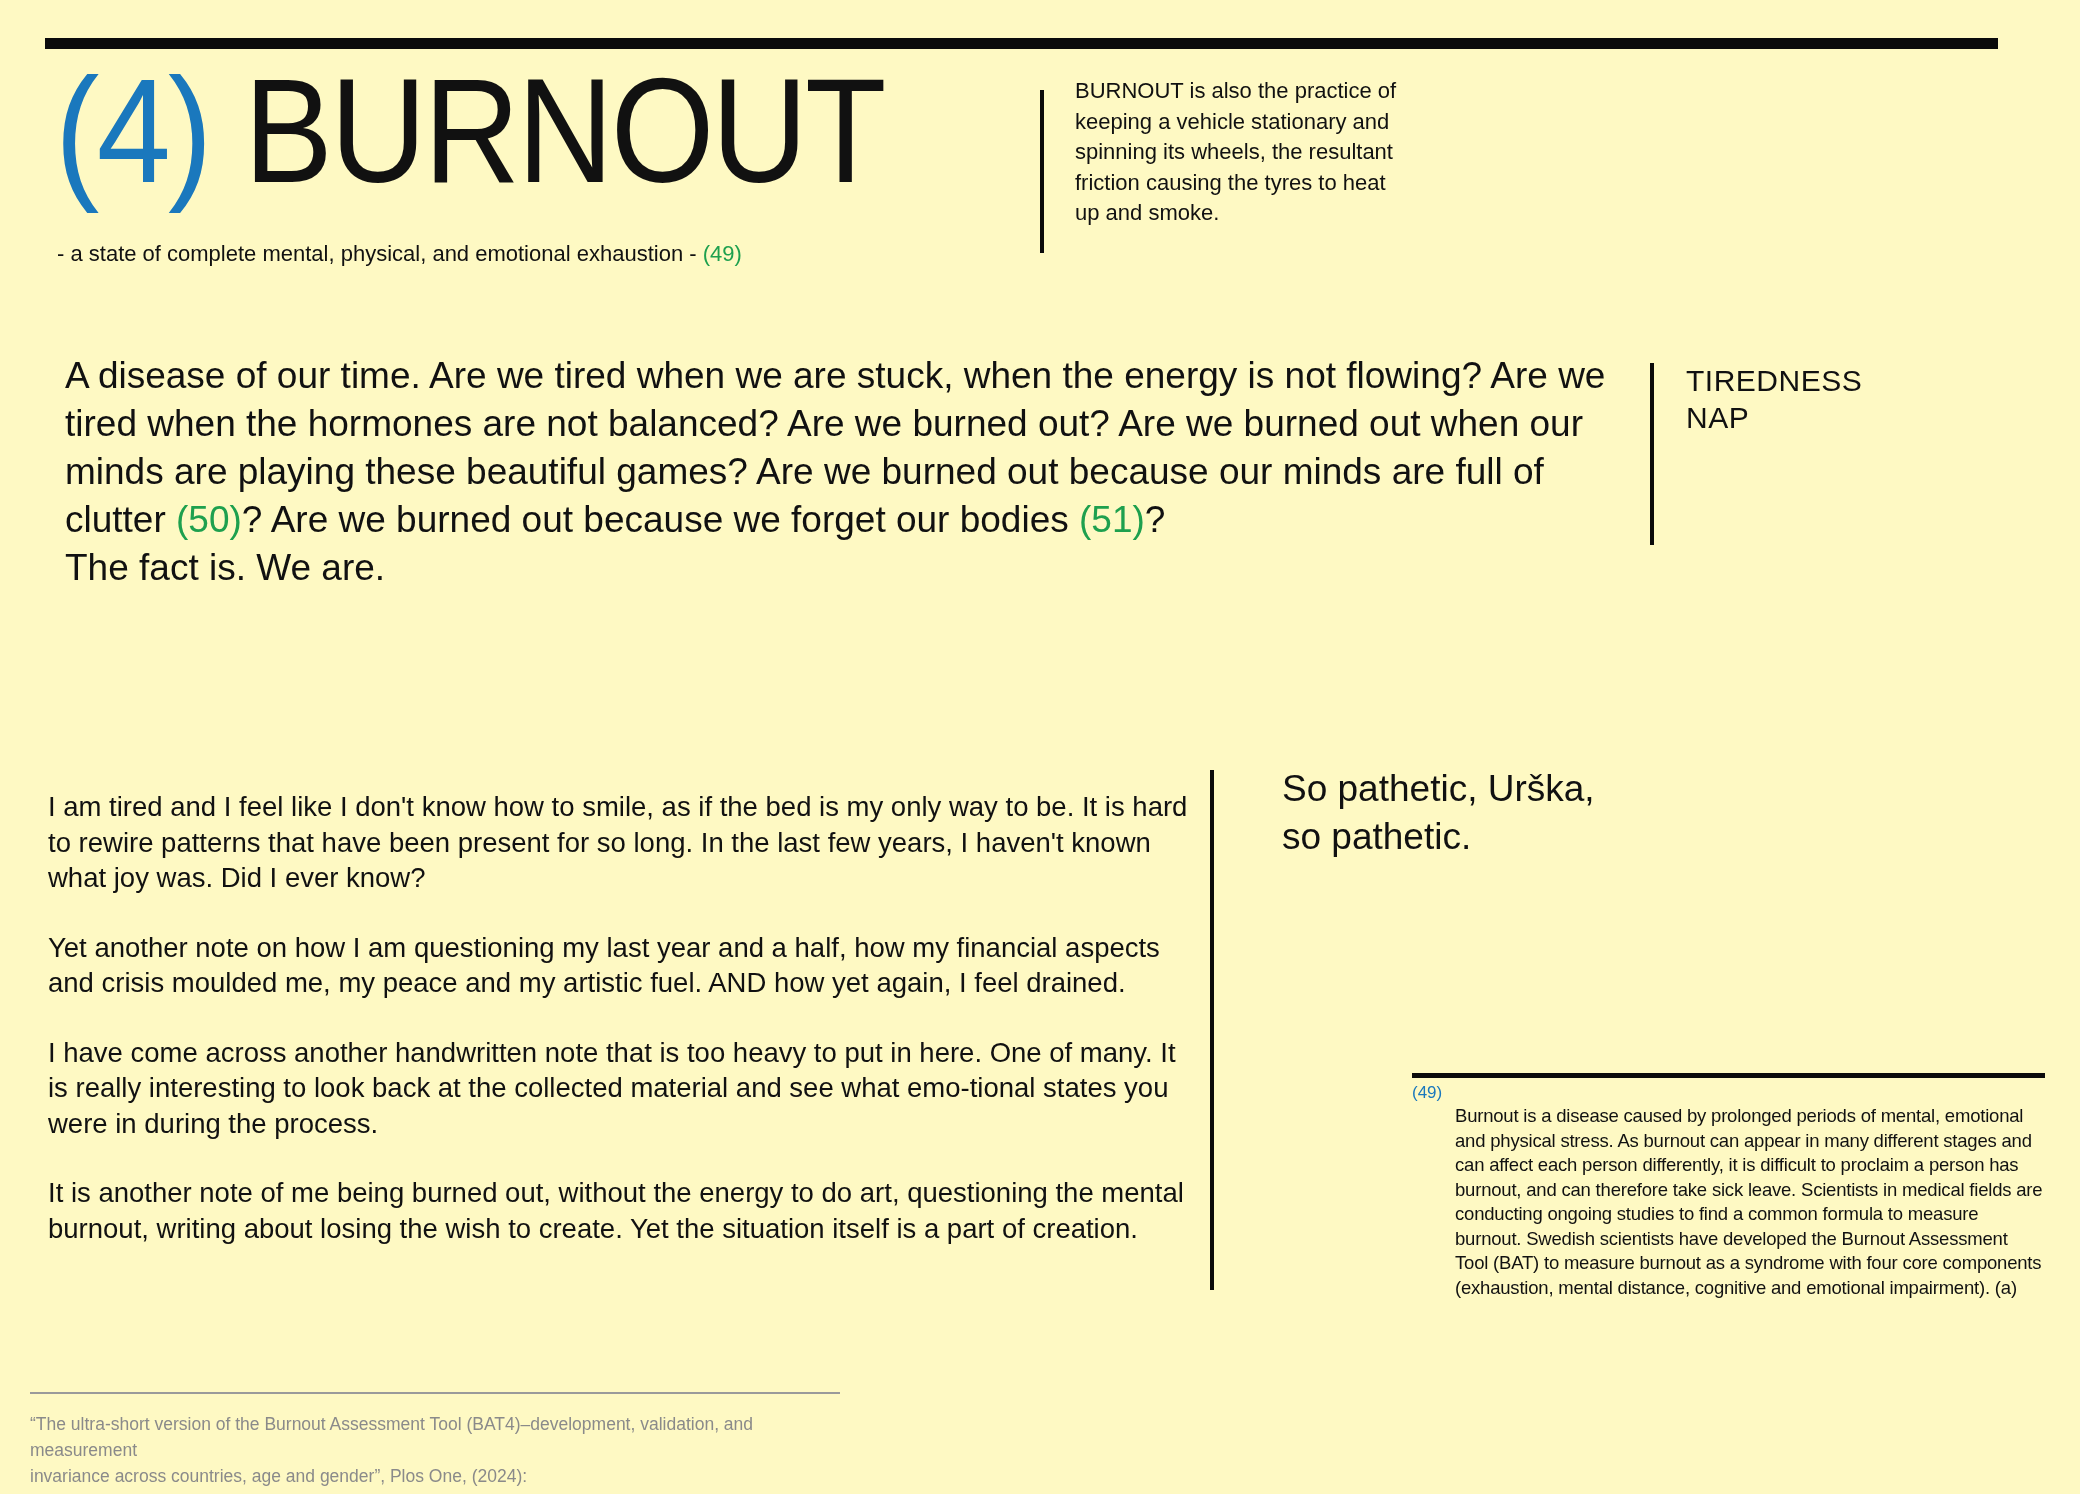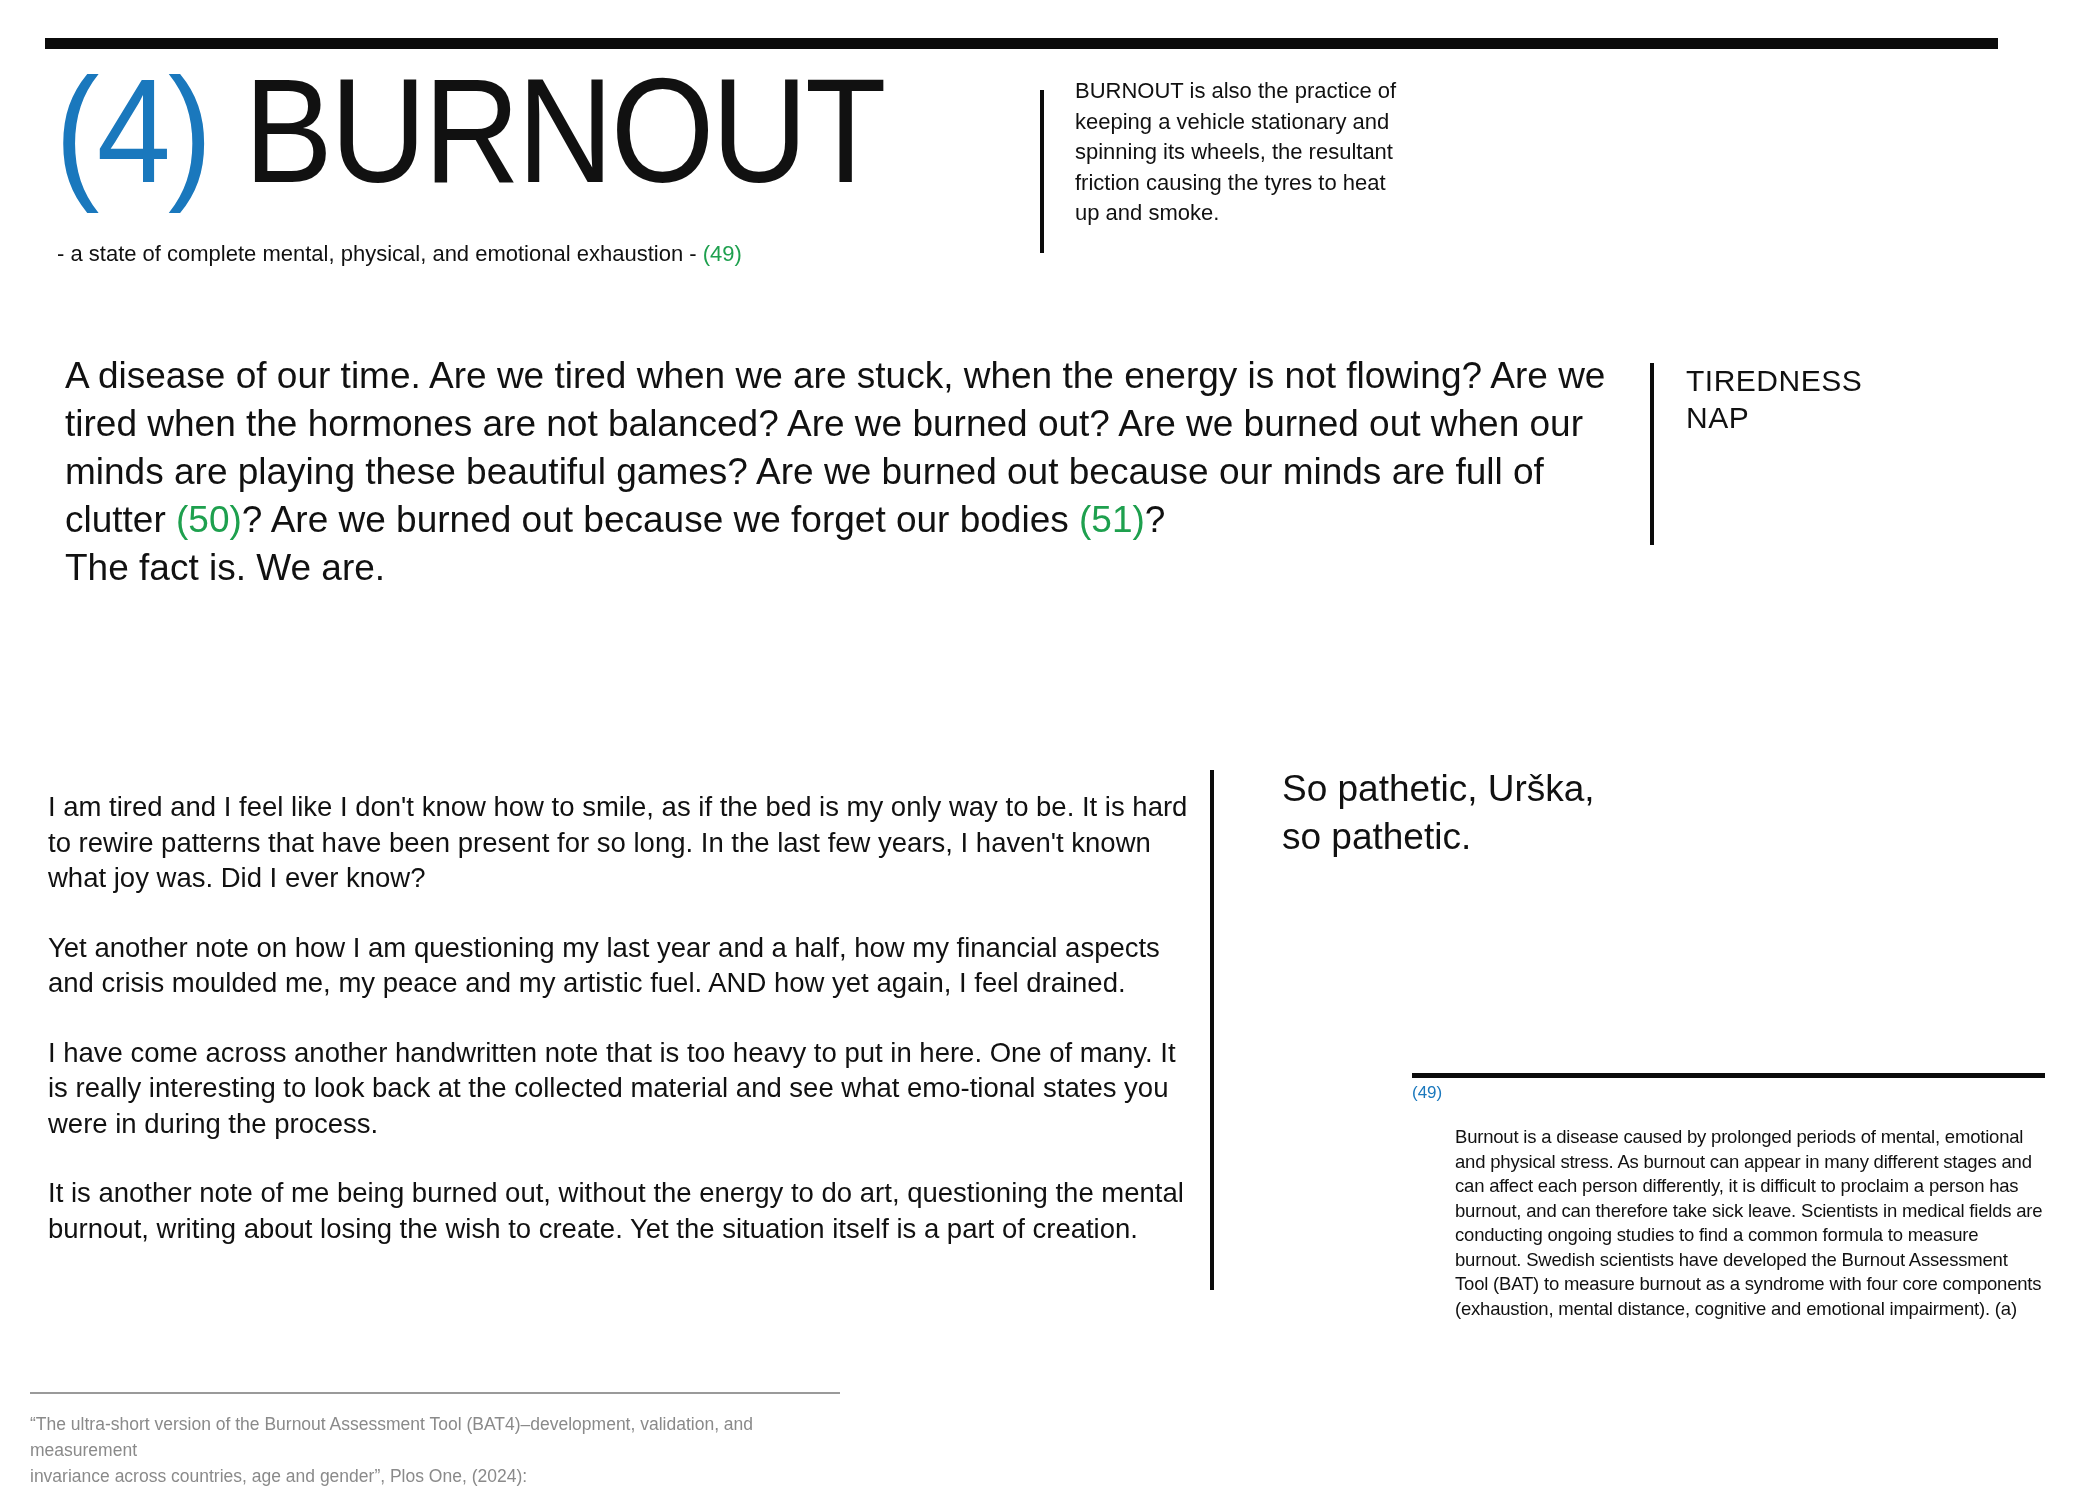--- a/index.html
+++ b/index.html
@@ -13,7 +13,7 @@
   .page{
     position:relative;
     width:2080px;height:1494px;
-    background:#ffffff;
+    background:#fef9c3;
     font-family:"Liberation Sans", sans-serif;
     color:var(--ink);
     overflow:hidden;

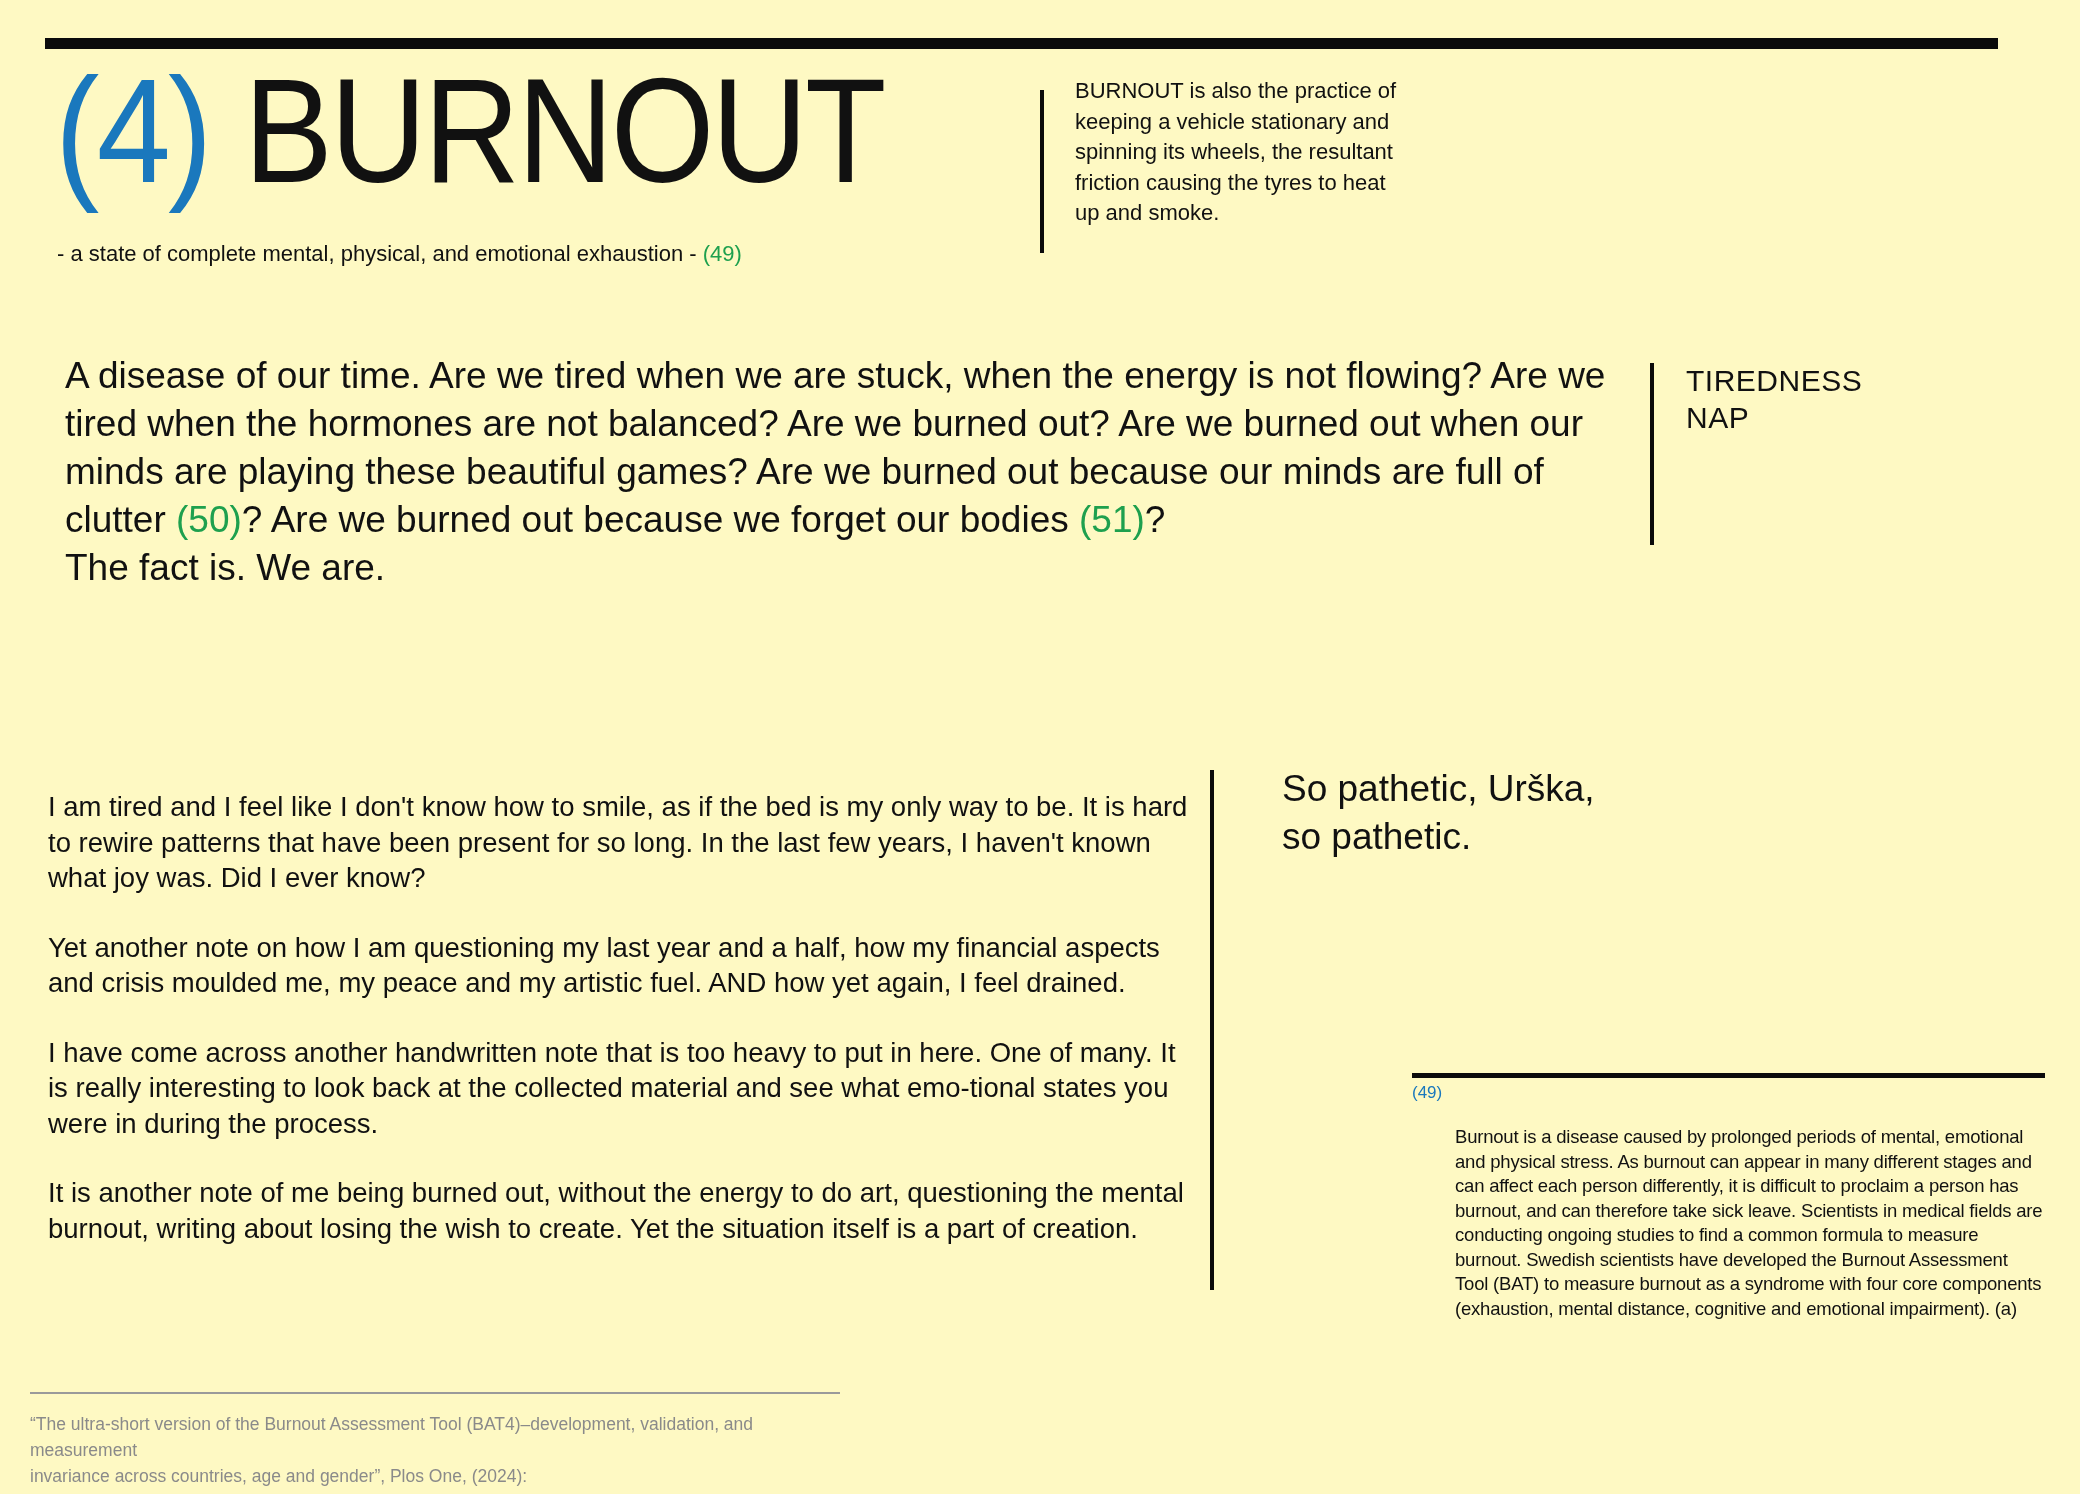--- a/index.html
+++ b/index.html
@@ -71,7 +71,7 @@
   .footnote-rule{width:100%;height:5px;background:#0b0b0b;}
   .footnote-ref{color:var(--accent-blue);font-size:17px;line-height:20px;margin-top:5px;}
   .footnote-text{
-    margin:22px 0 0 43px;width:590px;
+    margin:1px 0 0 43px;width:590px;
     font-size:18.5px;line-height:24.5px;letter-spacing:-0.2px;
   }
 

